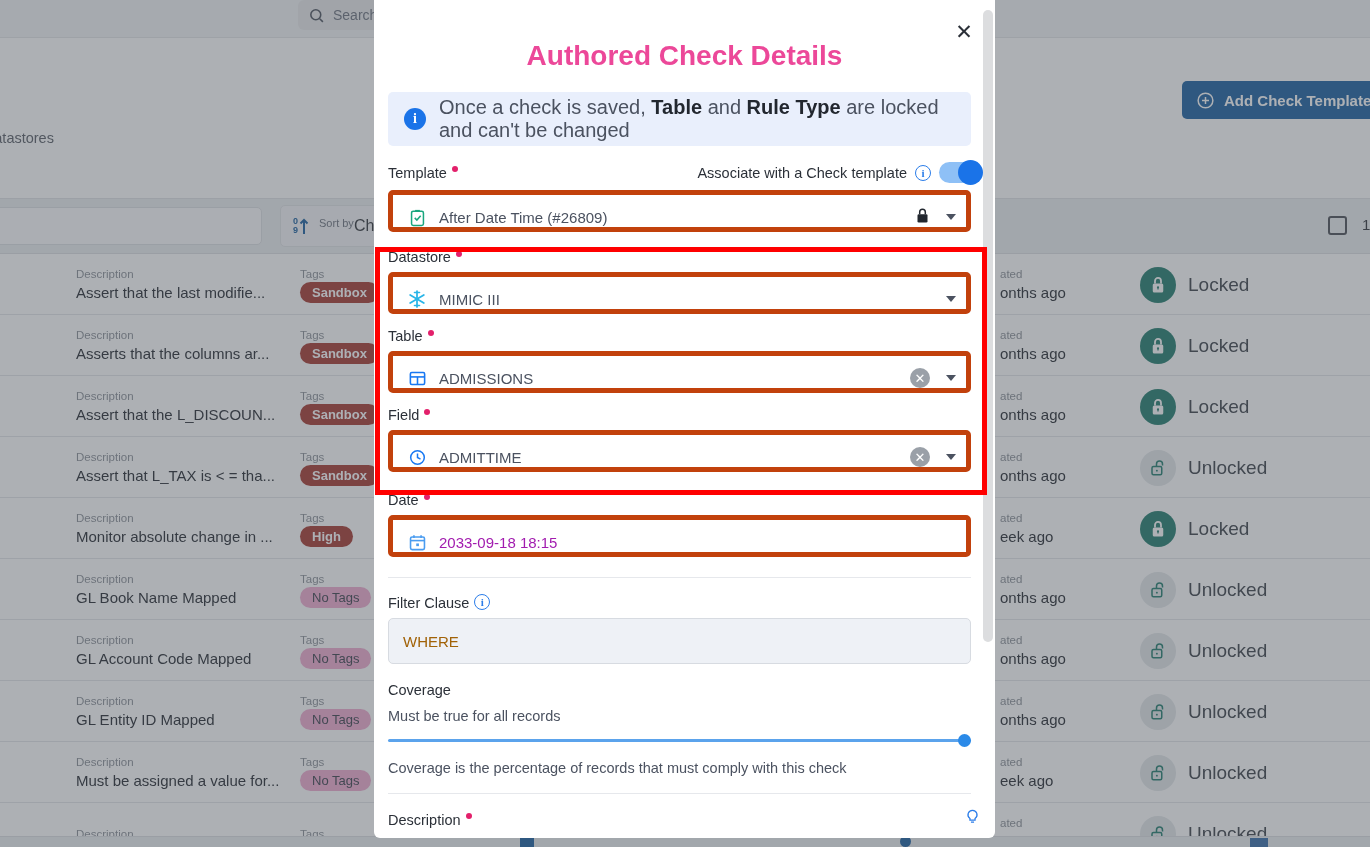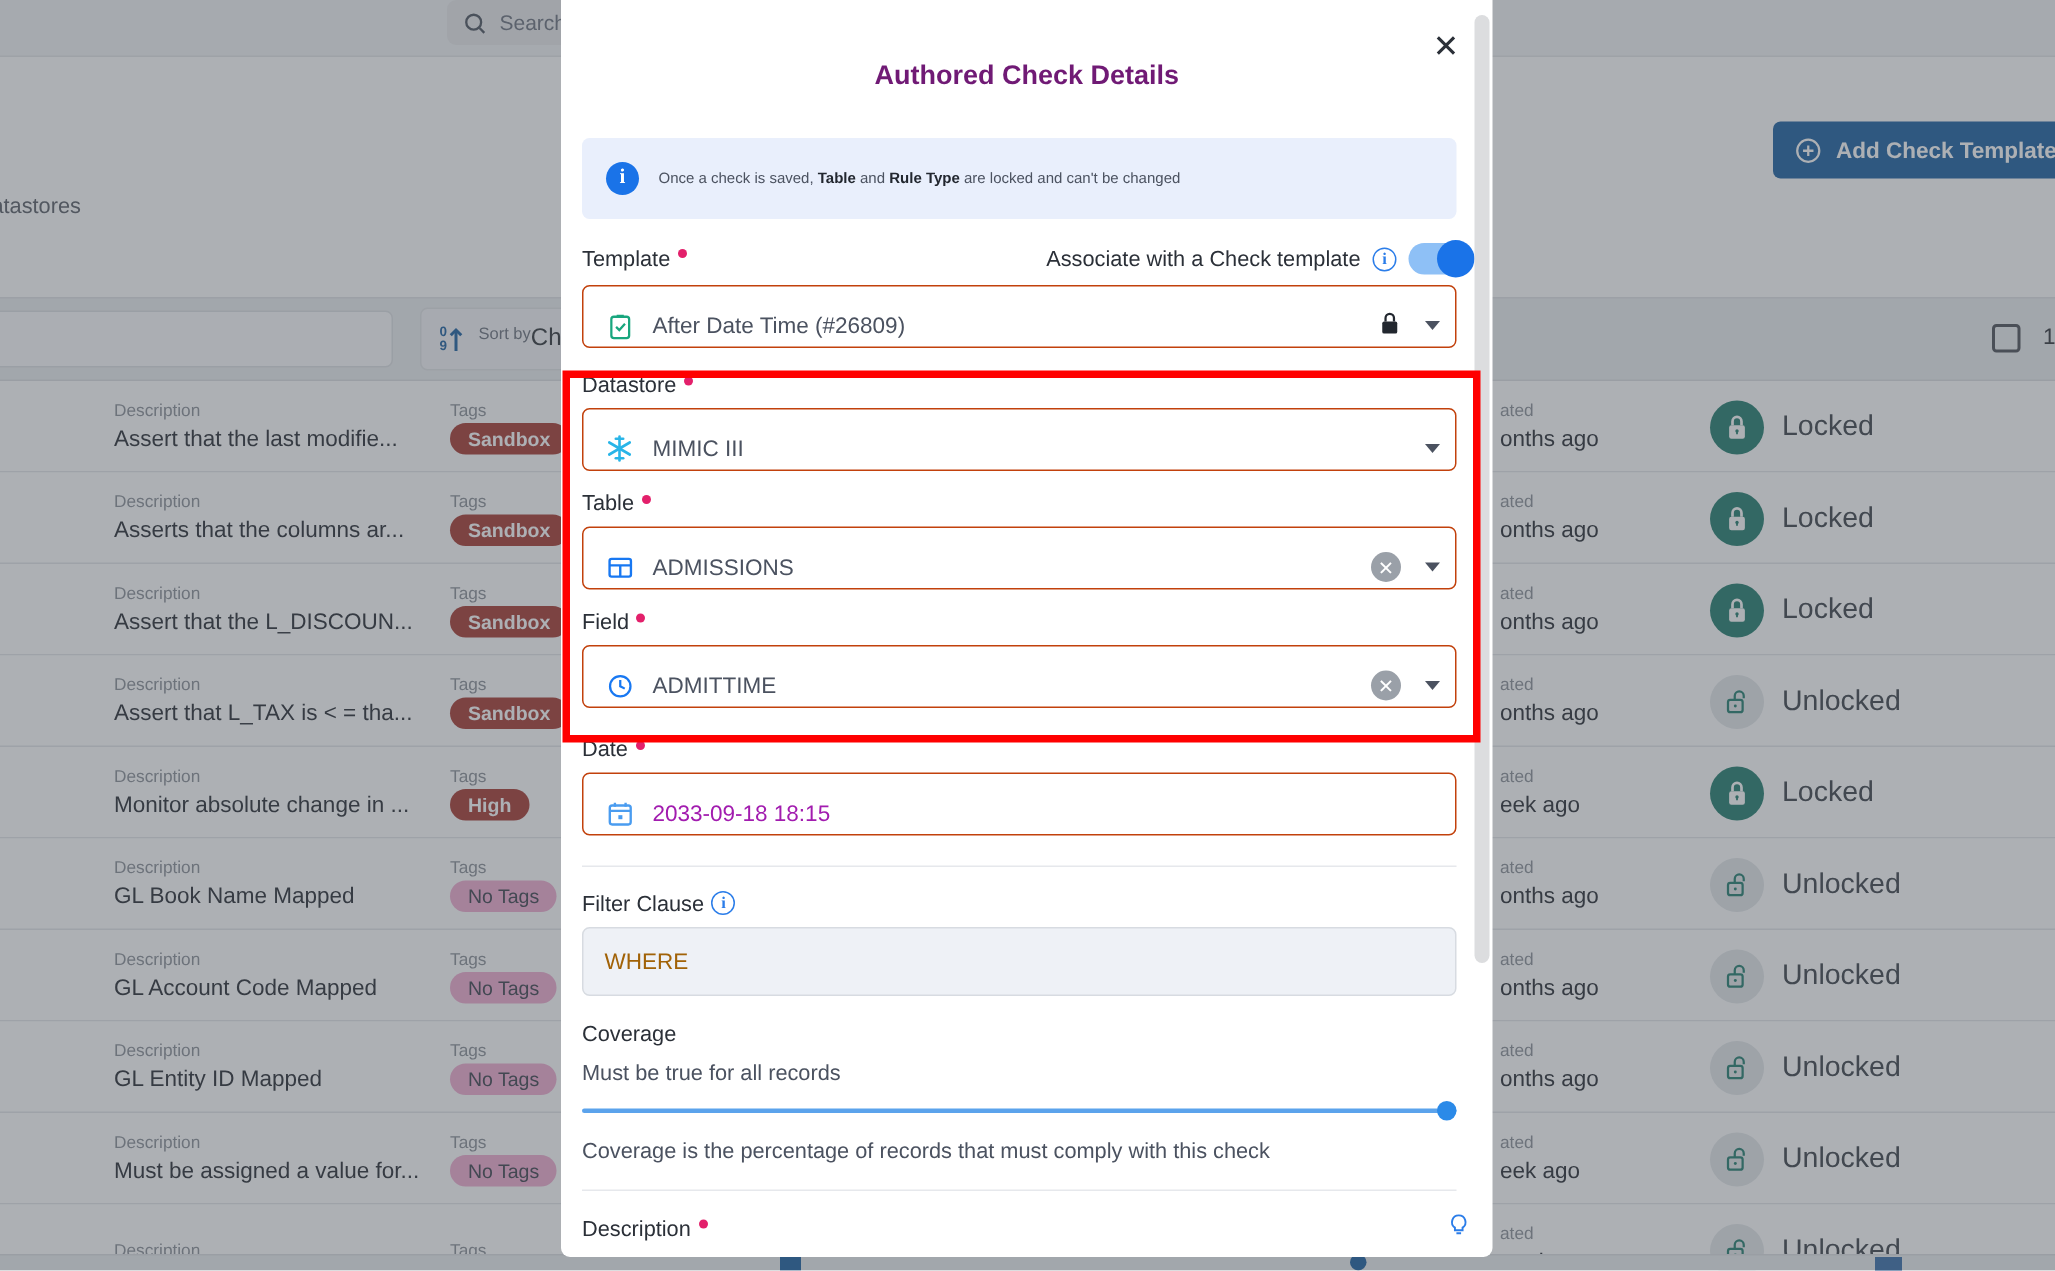--- a/index.html
+++ b/index.html
@@ -125,7 +125,7 @@
   }
   .modal-title {
     position: absolute; left: 0; top: 40px; width: 621px;
-    text-align: center; font-size: 18px; font-weight: 600; color: #701a75;
+    text-align: center; font-size: 28px; font-weight: 600; color: #ec4899;
   }
   .modal-body {
     position: absolute; left: 0; top: 92px; width: 621px; height: 746px;

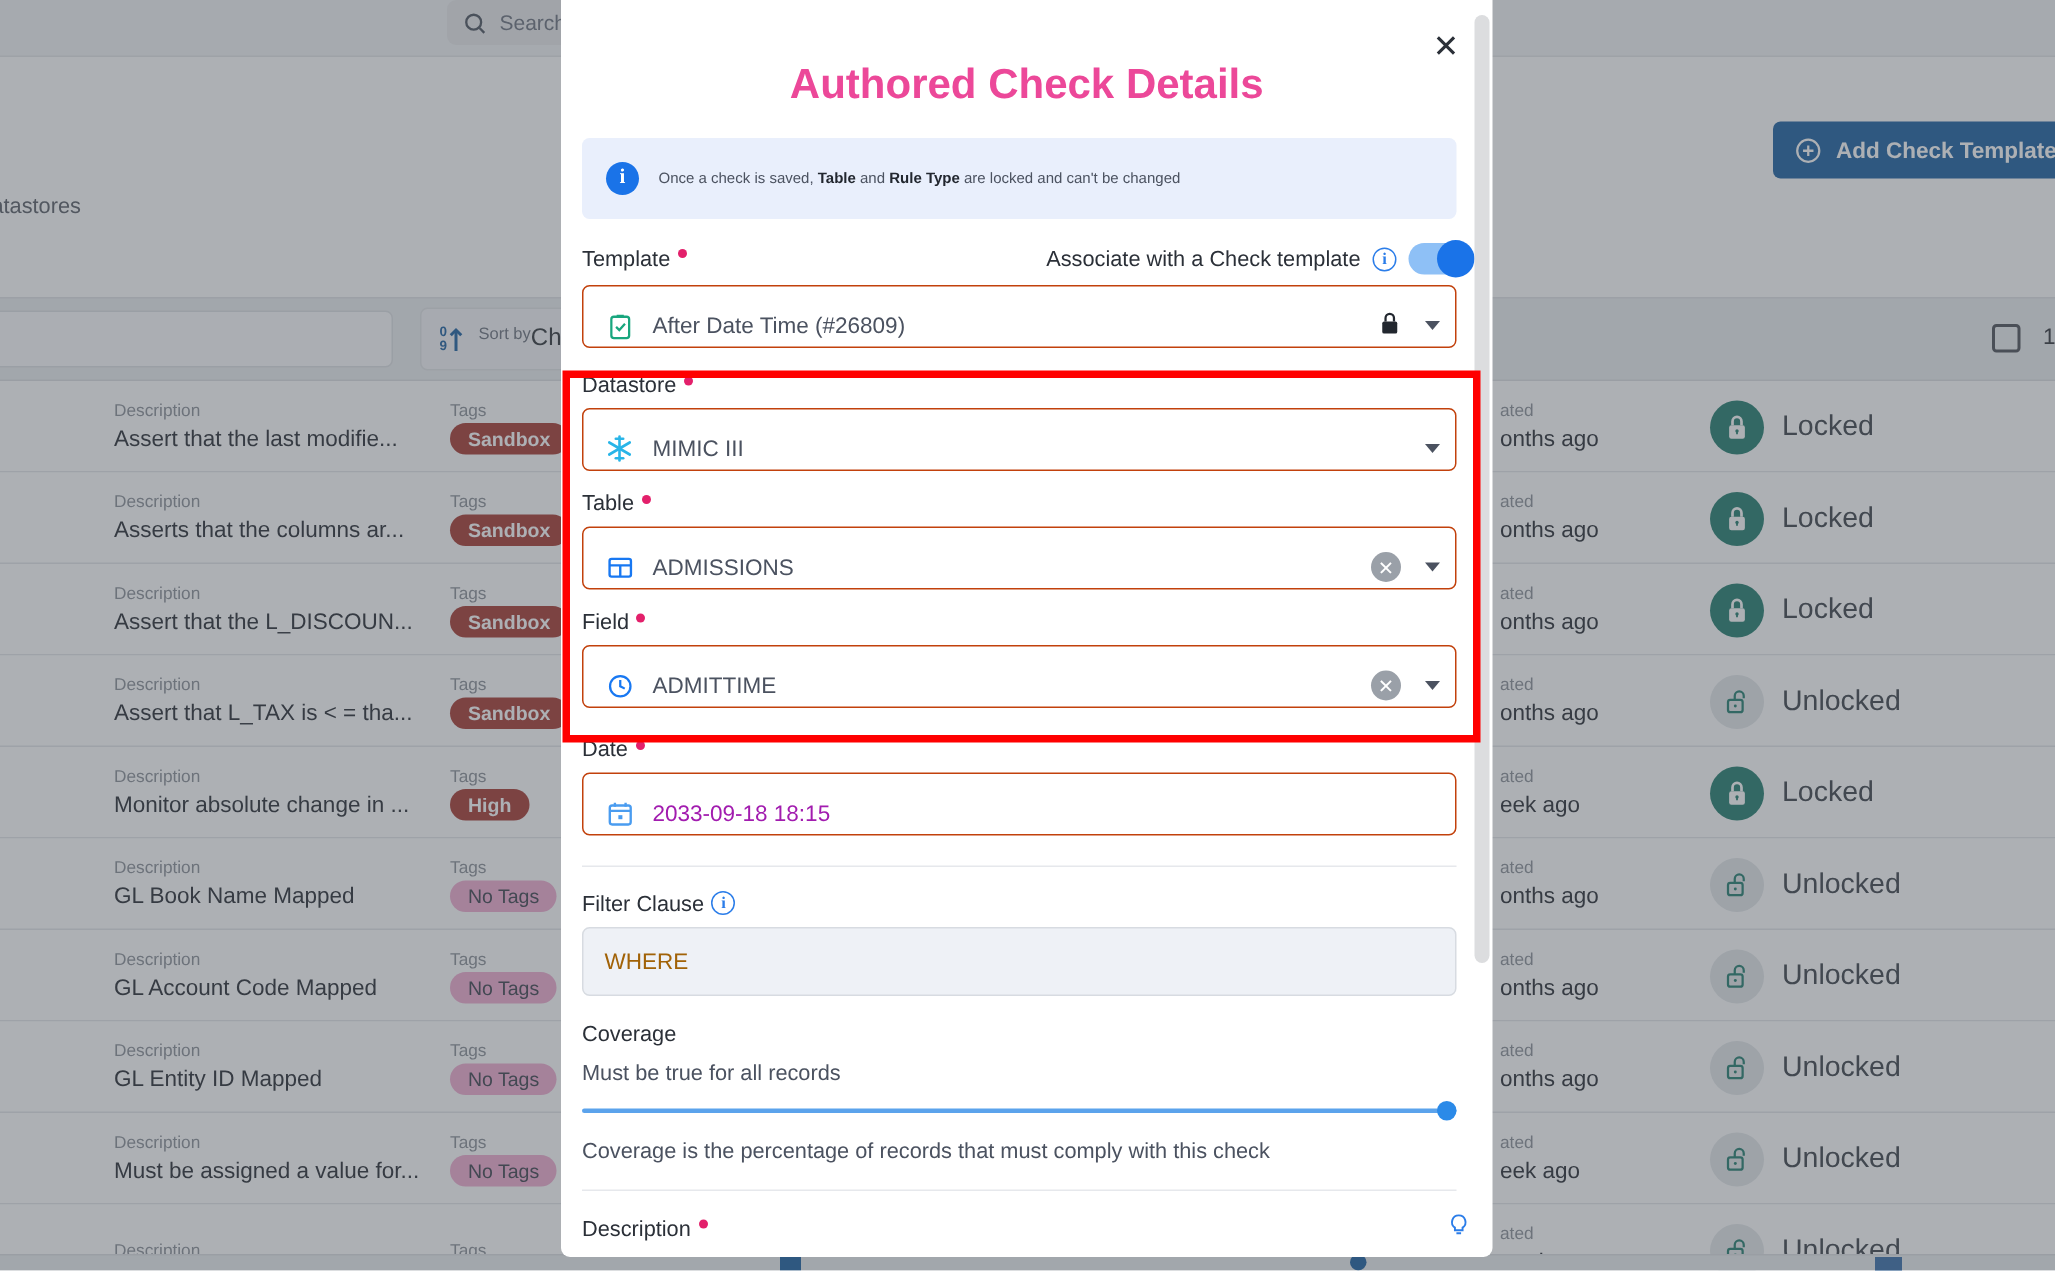--- a/index.html
+++ b/index.html
@@ -142,7 +142,7 @@
     display: flex; align-items: center; justify-content: center;
     font-family: "Liberation Serif", serif; flex: none;
   }
-  .banner-text { font-size: 10px; color: #4b5260; }
+  .banner-text { font-size: 20px; color: #4b5260; }
   .banner-text b { color: #22272f; font-weight: 700; }
 
   .field-label {

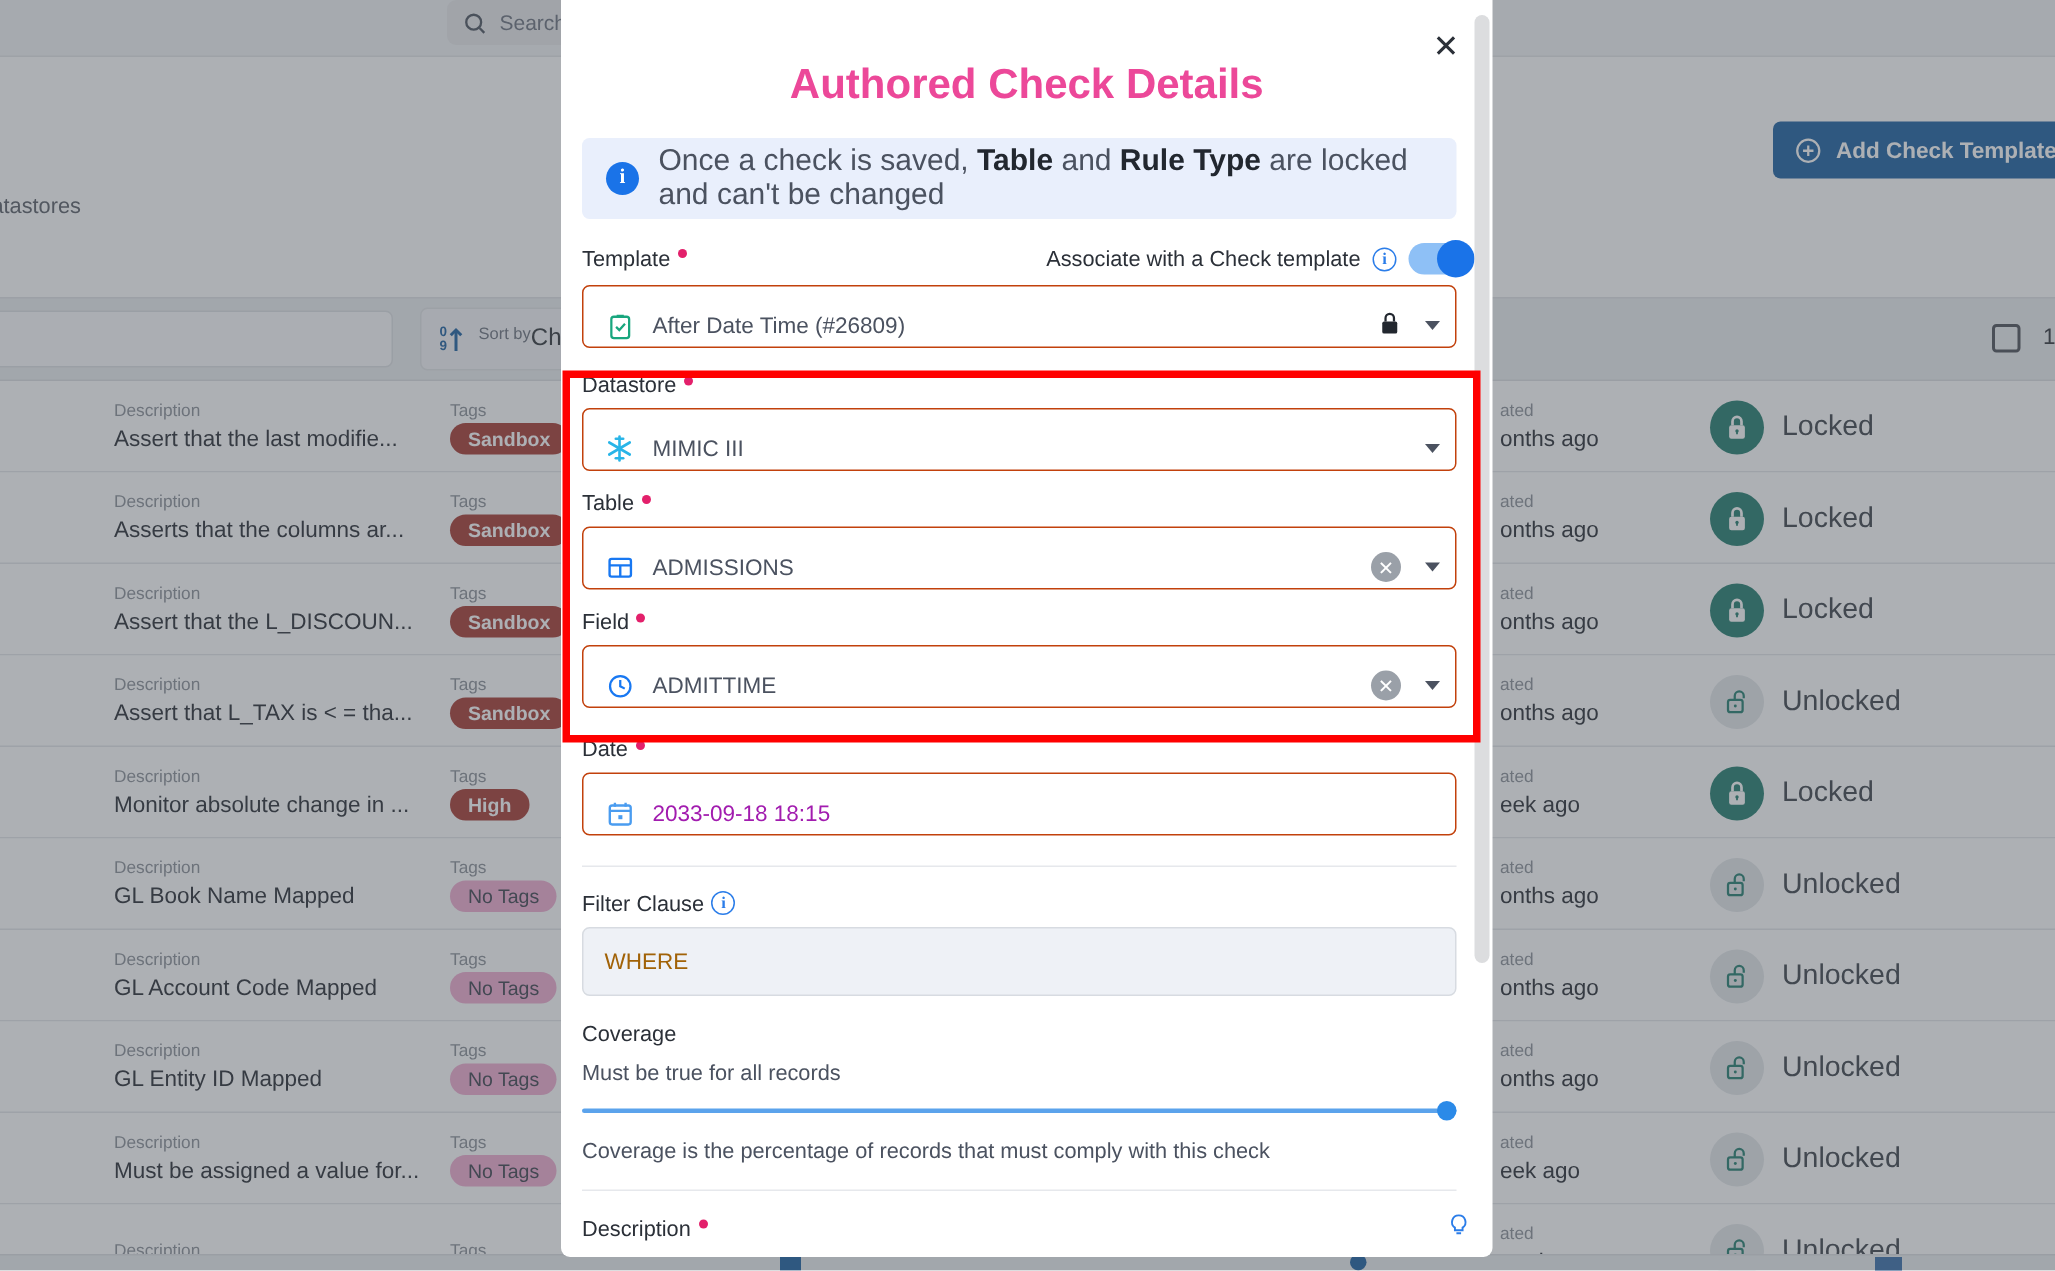--- a/index.html
+++ b/index.html
@@ -168,7 +168,7 @@
 
   .select {
     margin-top: 7px; width: 583px; height: 42px;
-    border: 1px solid #c2410c; border-radius: 5px; background: #fff;
+    border: 5px solid #c2410c; border-radius: 5px; background: #fff;
     display: flex; align-items: center; padding: 12px 10px 0 14px; gap: 12px;
   }
   .select .sv { font-size: 15px; color: #4b5260; flex: 1; }

